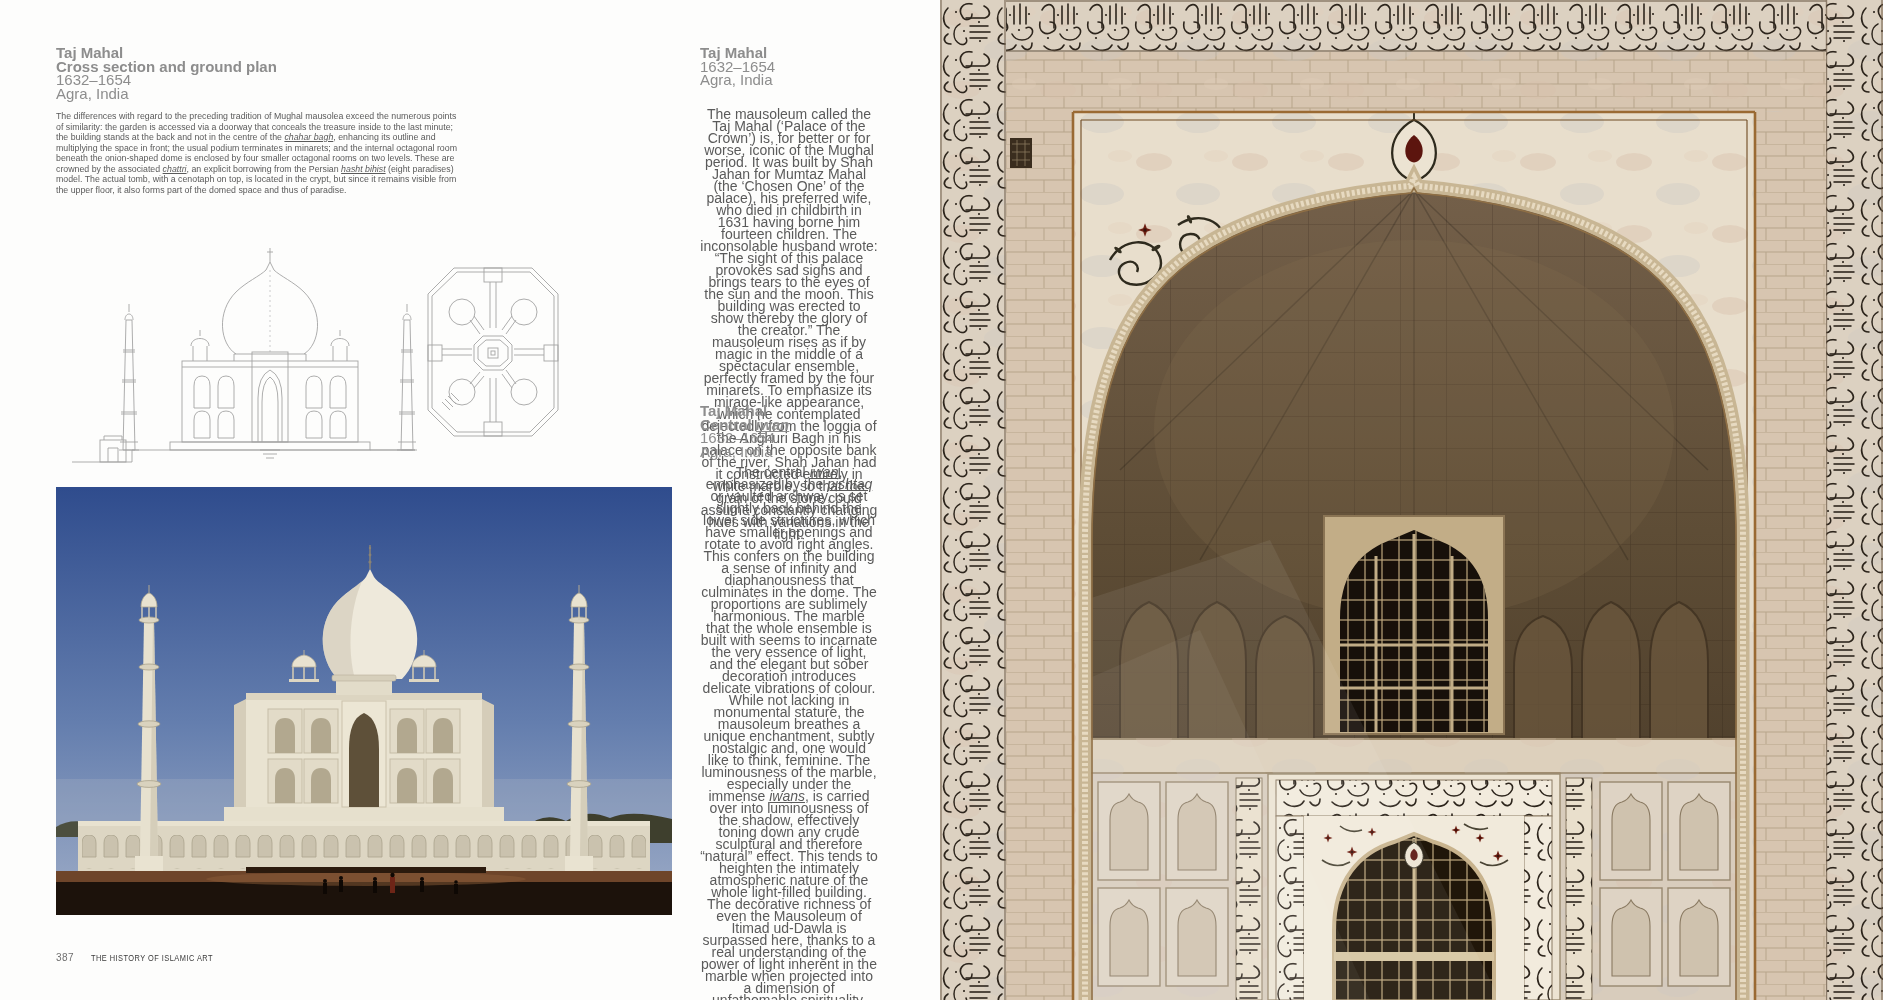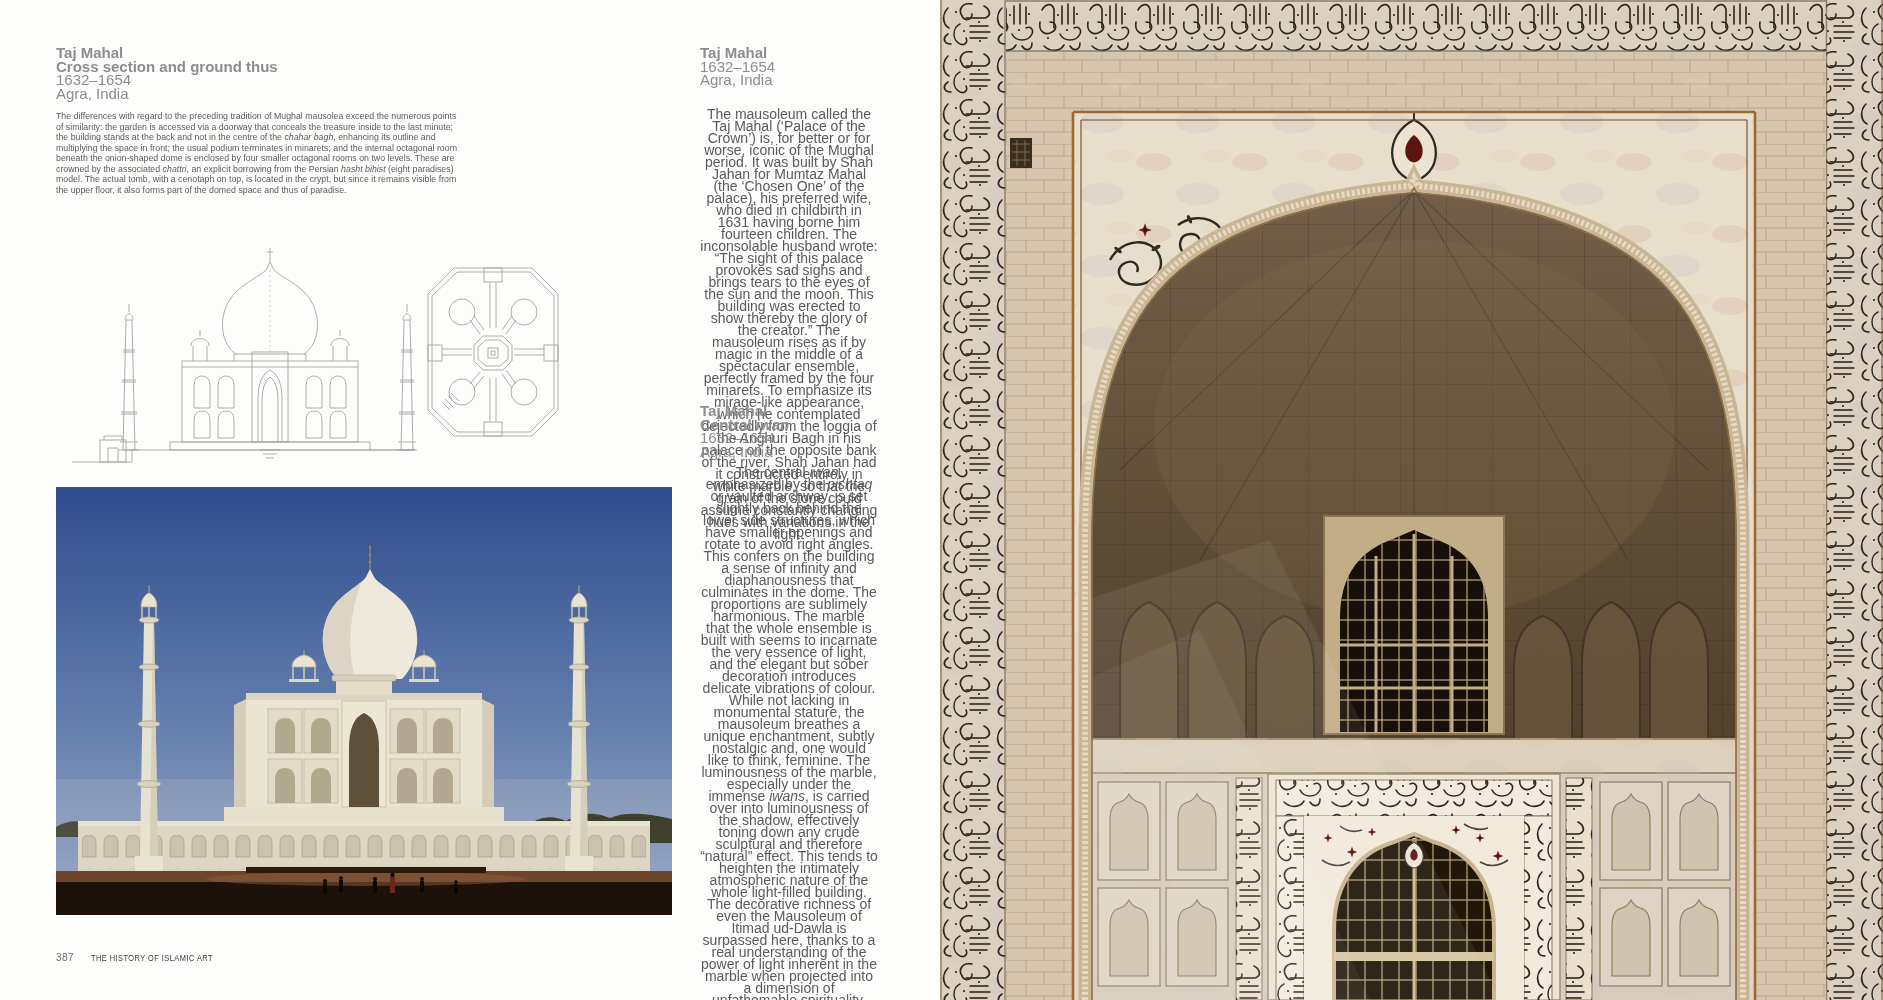--- a/index.html
+++ b/index.html
@@ -26,7 +26,7 @@
 
   <div class="abs cap" style="left:56px;top:46px;width:300px;">
     <div class="b">Taj Mahal</div>
-    <div class="b">Cross section and ground thus</div>
+    <div class="b">Cross section and ground plan</div>
     <div>1632–1654</div>
     <div>Agra, India</div>
   </div>

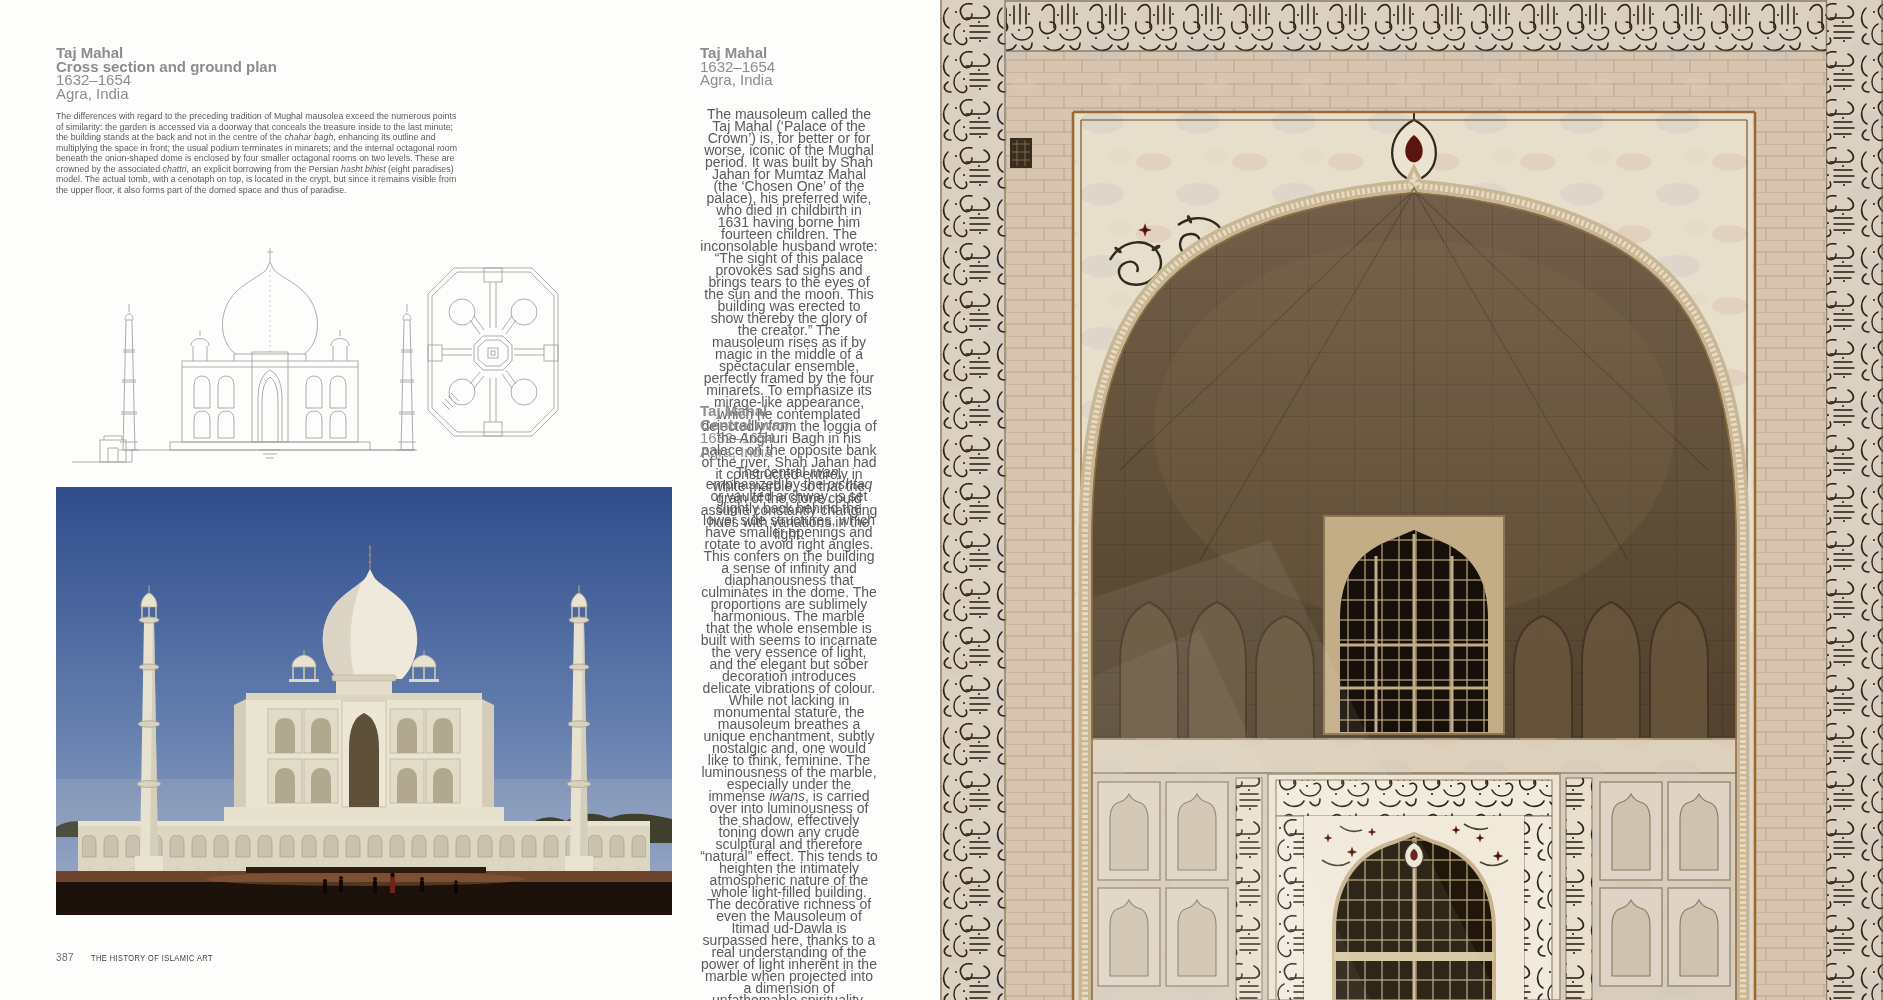--- a/index.html
+++ b/index.html
@@ -12,7 +12,7 @@
   
   .body-l{color:#5a5a5a;font-size:8.8px;line-height:10.5px;text-align:left;}
   .body-m{color:#5a5a5a;font-size:14px;line-height:12px;text-align:center;}
-  .it{font-style:italic;}
+  .it{font-style:italic;text-decoration:underline;}
   
   .folio{color:#6f6f6f;font-size:10px;letter-spacing:.5px;}
   .booktitle{color:#3a3a3a;font-size:9.5px;letter-spacing:.6px;display:inline-block;

